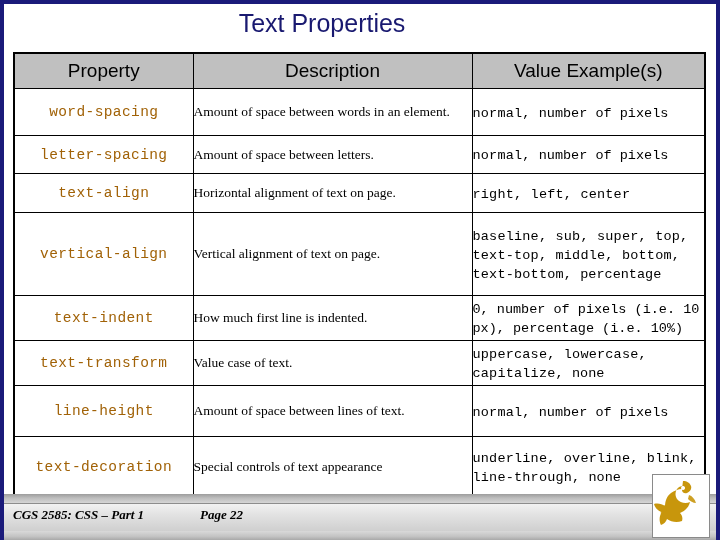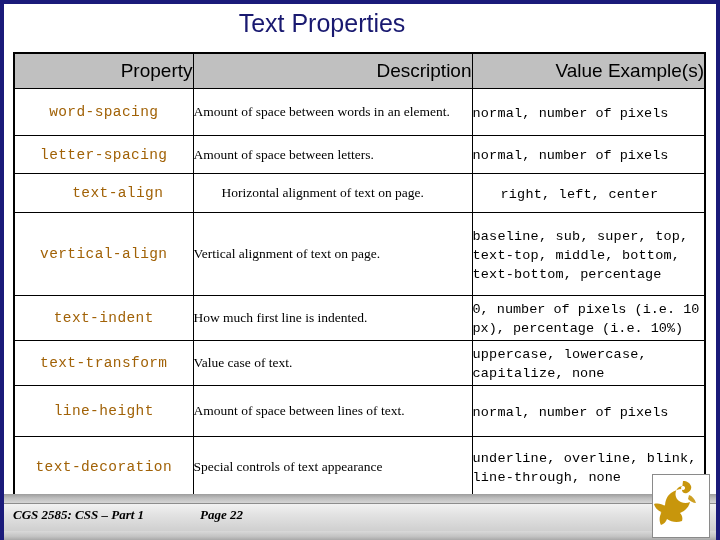--- a/index.html
+++ b/index.html
@@ -76,7 +76,7 @@
     font-size: 19px;
     font-weight: normal;
     color: #000000;
-    text-align: right;
+    text-align: center;
     border-bottom: 2px solid #000;
   }
 

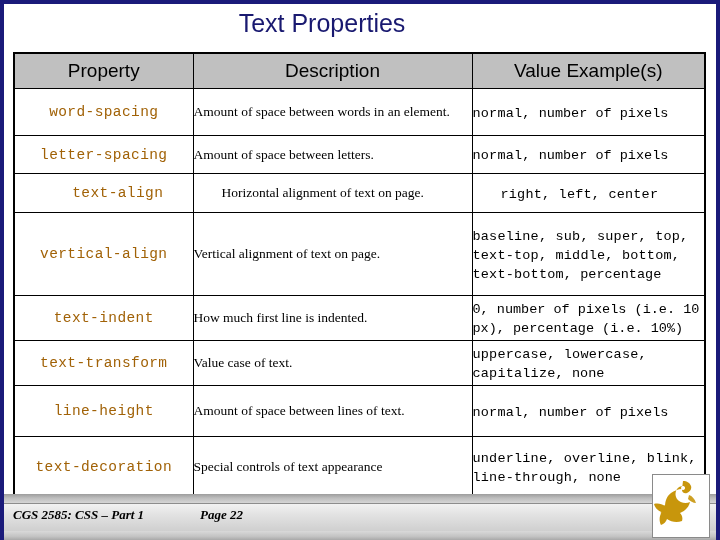--- a/index.html
+++ b/index.html
@@ -124,7 +124,7 @@
   
   tr.r-word   td { height: 46px; }
   tr.r-letter td { height: 37px; }
-  tr.r-align  td { height: 38px; padding-left: 28px; }
+  tr.r-align  td { height: 38px; }
   tr.r-vert   td { height: 82px; }
   tr.r-indent td { height: 44px; }
   tr.r-trans  td { height: 44px; }

